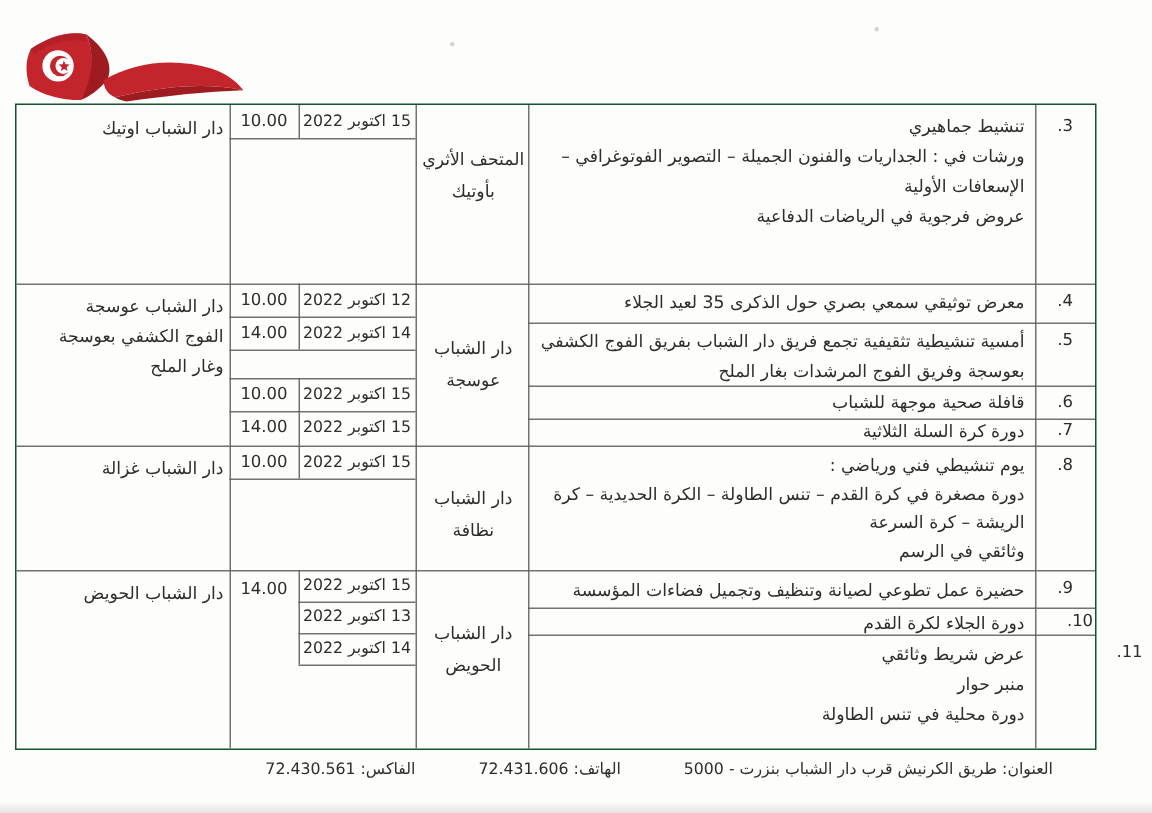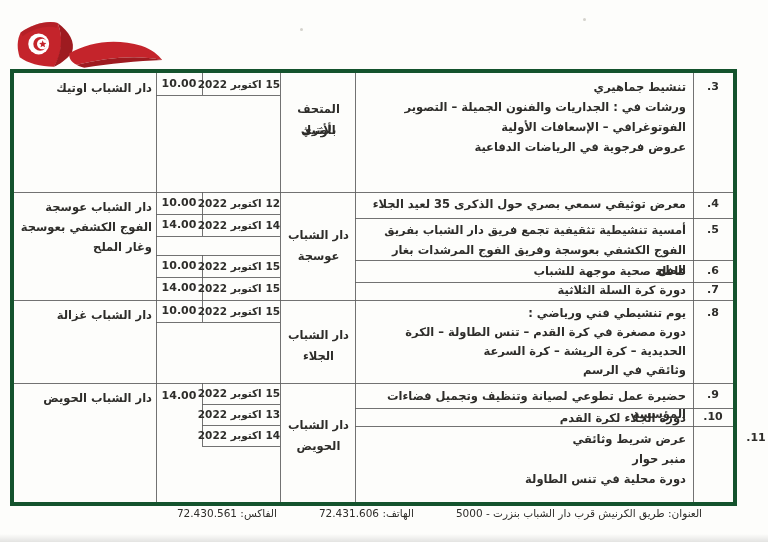--- a/index.html
+++ b/index.html
@@ -14,7 +14,7 @@
   .speck{position:absolute;width:3px;height:3px;border-radius:50%;background:#b9b5ae;opacity:.6;}
   .flag{position:absolute;left:14px;top:16px;}
   .tbl{position:absolute;left:10px;top:69px;width:719px;height:429px;
-    border:4px solid #14532d;font-weight:bold;}
+    border:1px solid #14532d;}
   .v,.h{position:absolute;background:#5f5f5f;opacity:.88;}
   .v{width:1px;}
   .h{height:1px;}

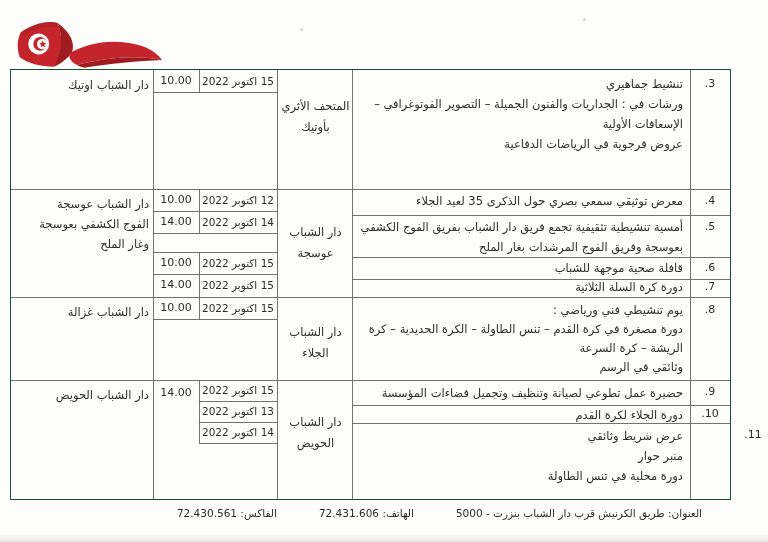--- a/index.html
+++ b/index.html
@@ -117,7 +117,7 @@
     <div class="t c time" style="left:142px;top:227px;width:46px;line-height:22px;">10.00</div>
     <div class="t c date" style="left:188px;top:227px;width:78px;line-height:22px;">15 اكتوبر 2022</div>
     <div class="t c lh21" style="left:268px;top:252px;width:73px;">دار الشباب</div>
-    <div class="t c lh21" style="left:268px;top:273px;width:73px;">الجلاء</div>
+    <div class="t c lh21" style="left:268px;top:273px;width:73px;">نظافة</div>
     <div class="t lh19" style="left:346px;top:231px;width:326px;">
       <div>يوم تنشيطي فني ورياضي :</div>
       <div>دورة مصغرة في كرة القدم – تنس الطاولة – الكرة الحديدية – كرة الريشة – كرة السرعة</div>

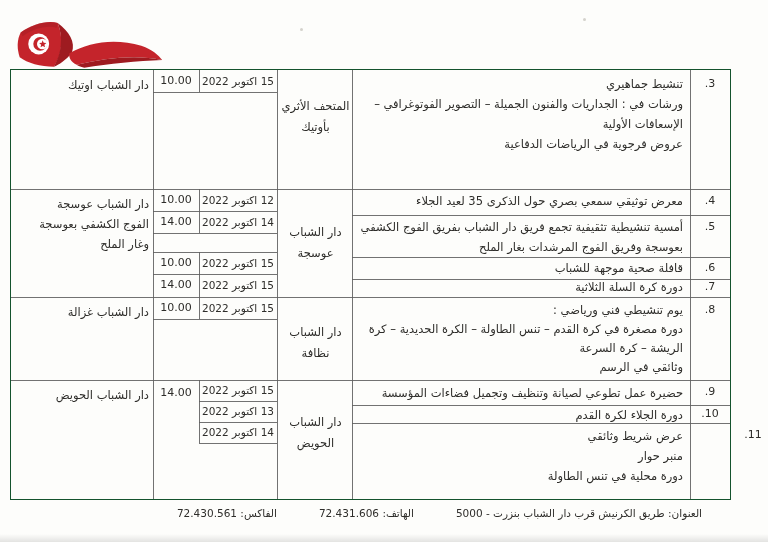--- a/index.html
+++ b/index.html
@@ -140,7 +140,7 @@
       <div>دورة محلية في تنس الطاولة</div>
     </div>
     <div class="t num lh18" style="left:679px;top:313px;width:40px;">9.</div>
-    <div class="t num lh18" style="left:679px;top:335px;width:40px;">10.</div>
+    <div class="t num lh18" style="left:679px;top:335px;width:40px;padding-left:10px;">10.</div>
     <div class="t num lh18" style="left:679px;top:356px;width:40px;padding-left:43px;">11.</div>
 
   </div>

